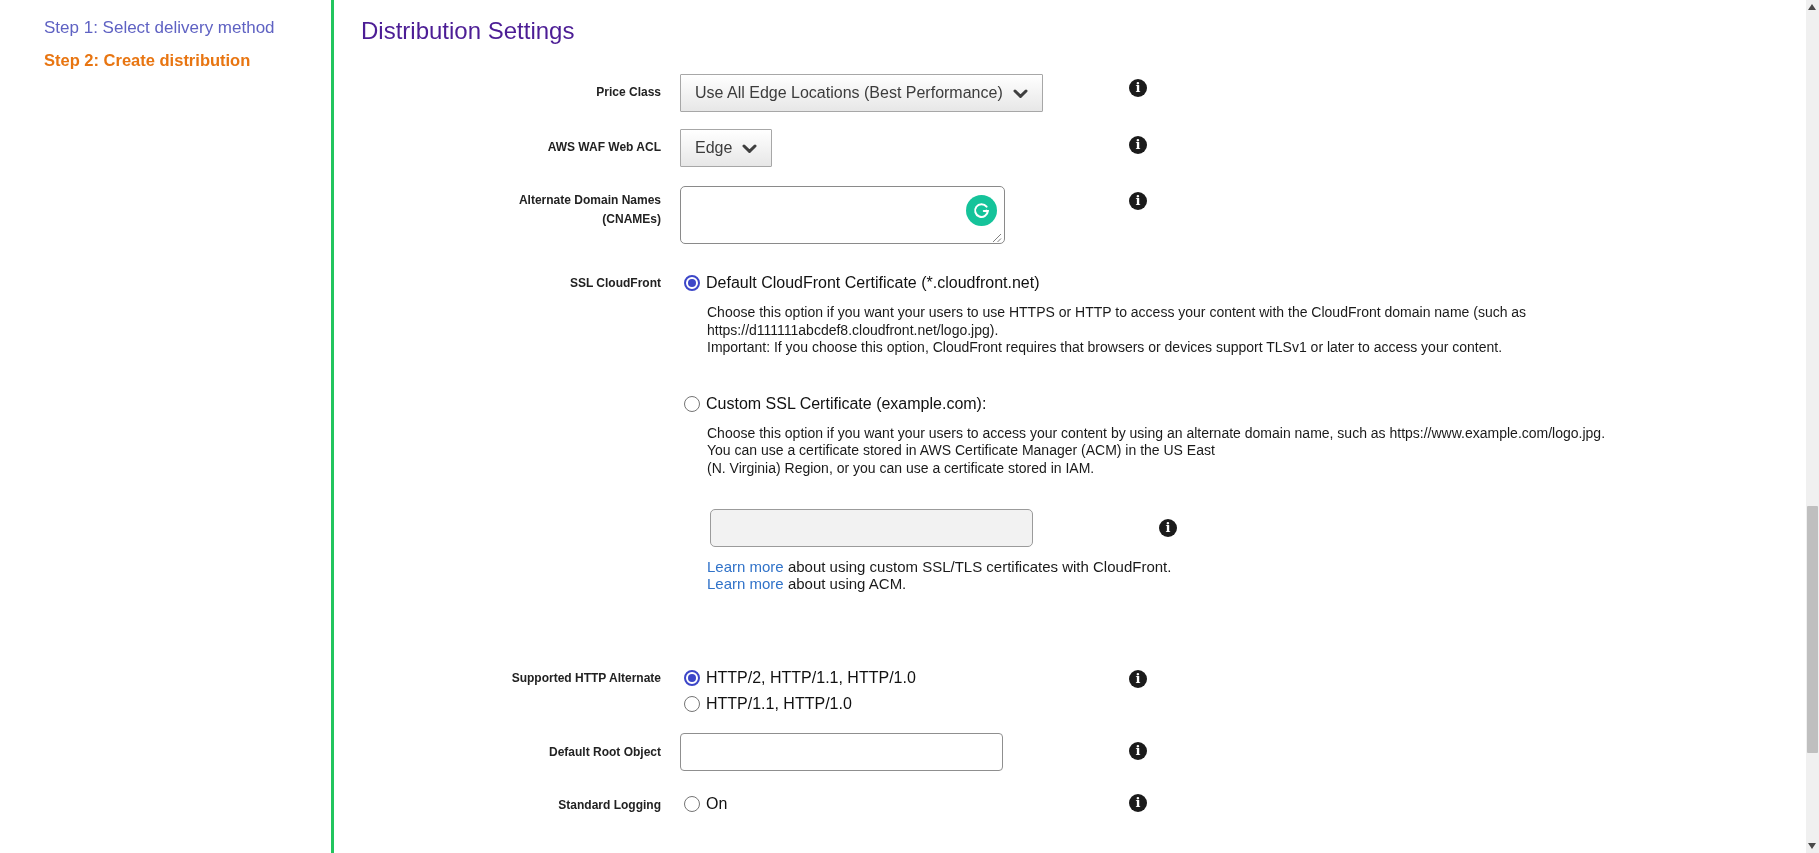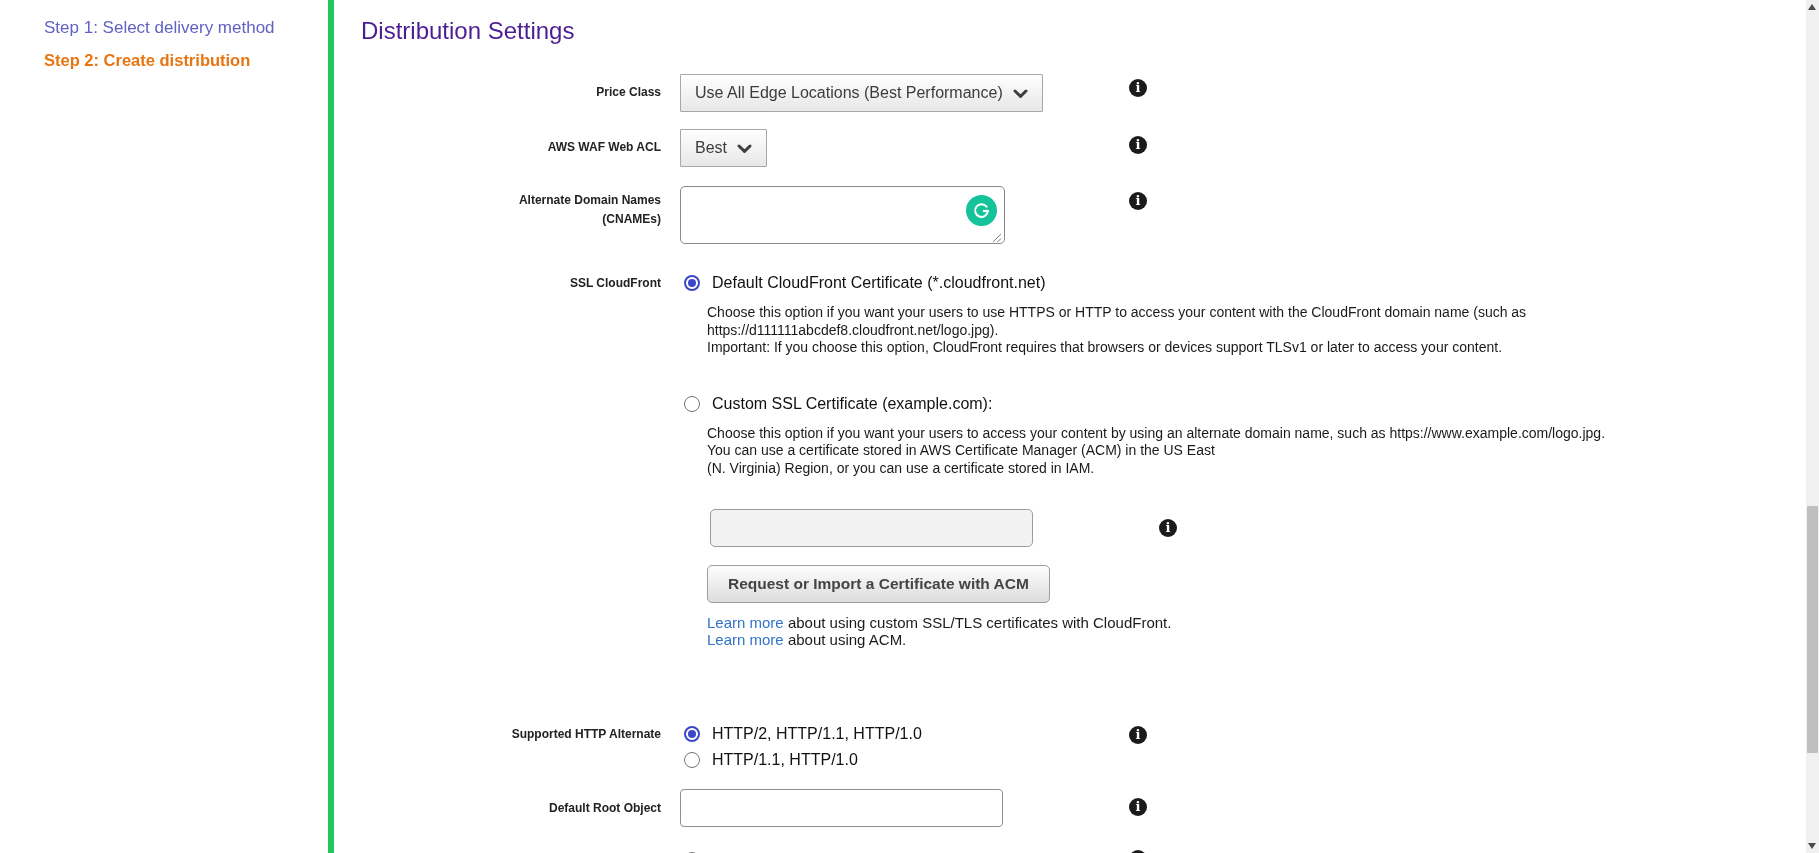--- a/index.html
+++ b/index.html
@@ -10,7 +10,7 @@
 
   
   .sidebar { position: absolute; left: 0; top: 0; width: 334px; height: 100%;
-    border-right: 6px solid #22c55e; padding: 17px 10px 0 44px; background: #fff; }
+    border-right: 3px solid #22c55e; padding: 17px 10px 0 44px; background: #fff; }
   .step { line-height: 22px; margin-bottom: 10px; white-space: nowrap; }
   .step1 { color: var(--step_link_purple); font-size: 17px; cursor: pointer; }
   .step2 { color: var(--step_current_orange); font-size: 16.5px; font-weight: bold; }

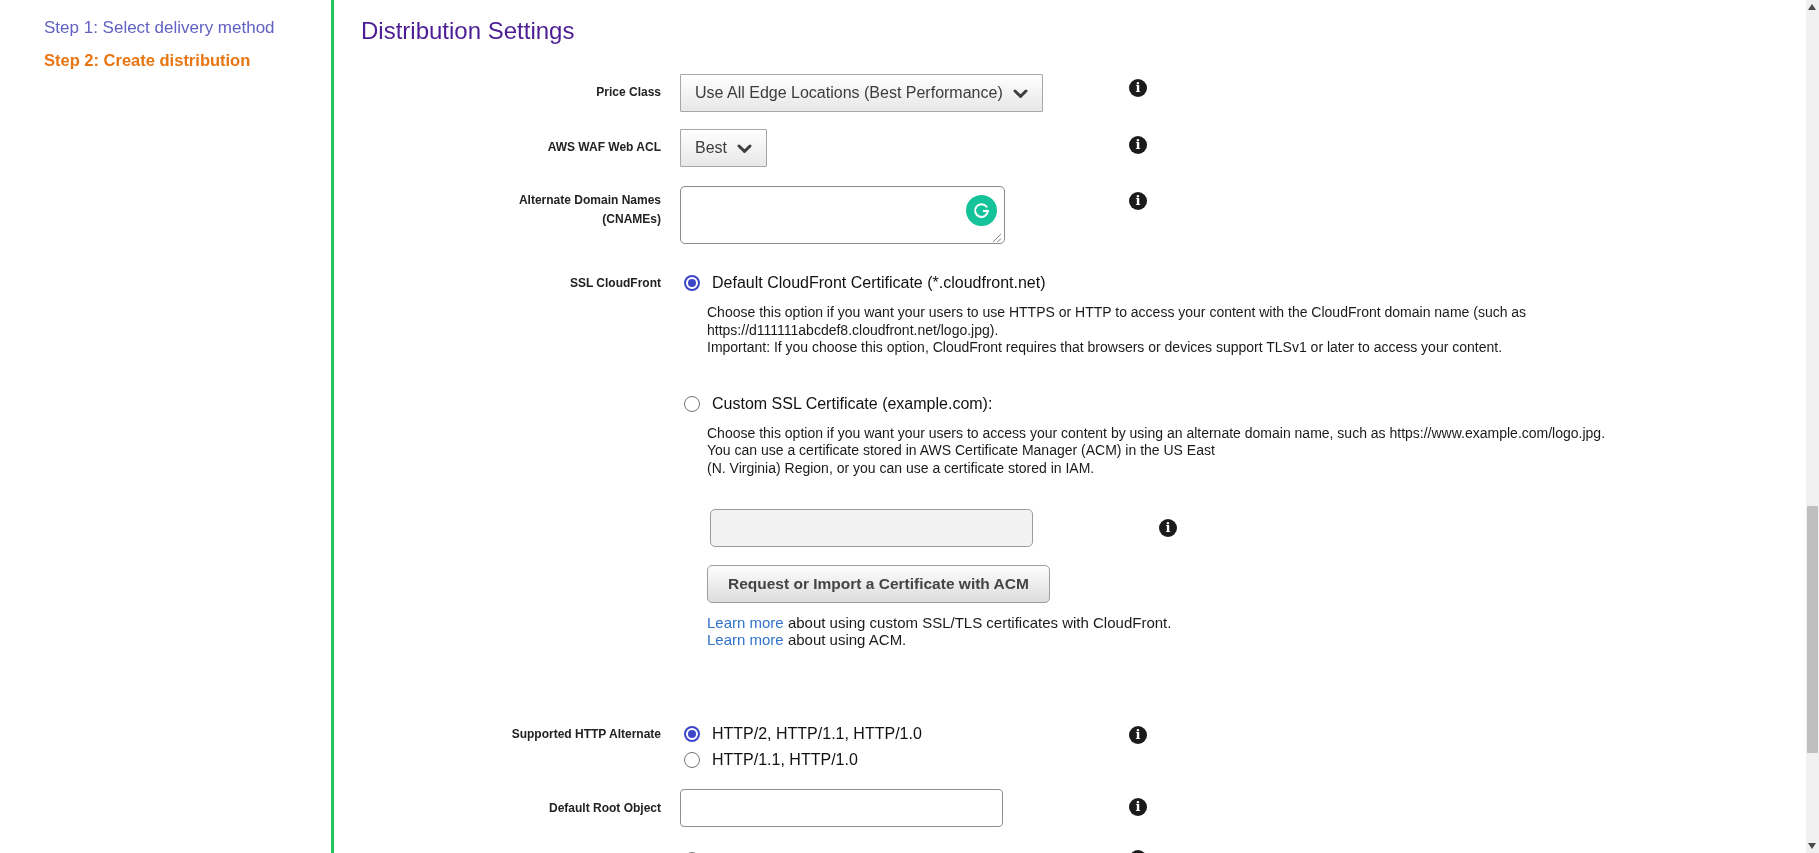--- a/index.html
+++ b/index.html
@@ -127,7 +127,7 @@
       <div class="label pt9">AWS WAF Web ACL</div>
       <div class="ctrl">
         <div class="select">
-          <span>Best</span>
+          <span>Edge</span>
           <svg class="chev" width="15" height="10" viewBox="0 0 15 10">
             <path d="M2 2 L7.5 7.3 L13 2" fill="none" stroke="#3f3f3f" stroke-width="3" stroke-linecap="round" stroke-linejoin="round"></path>
           </svg>

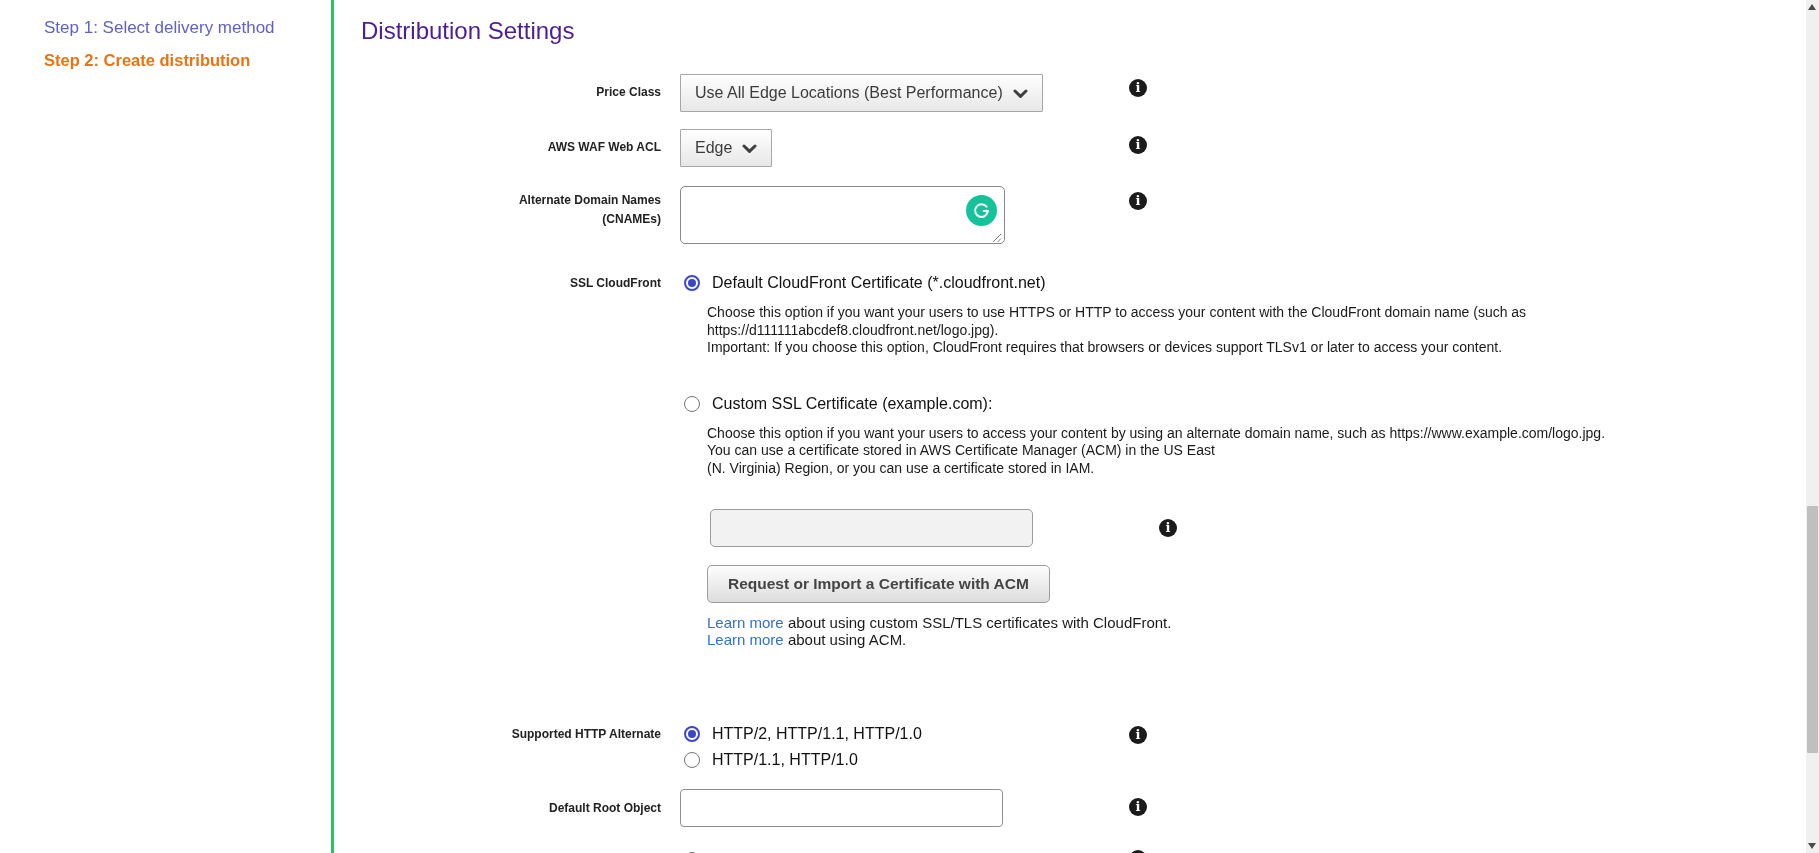--- a/index.html
+++ b/index.html
@@ -67,7 +67,7 @@
   .grip { position: absolute; right: 3px; bottom: 5px; }
 
   
-  .radio-line { display: flex; align-items: center; gap: 12px; padding-left: 4px;
+  .radio-line { display: flex; align-items: center; gap: 6px; padding-left: 4px;
     line-height: 22px; cursor: pointer; }
   .radio { width: 16px; height: 16px; border-radius: 50%; border: 1px solid #757575;
     background: #fff; flex: none; position: relative; }

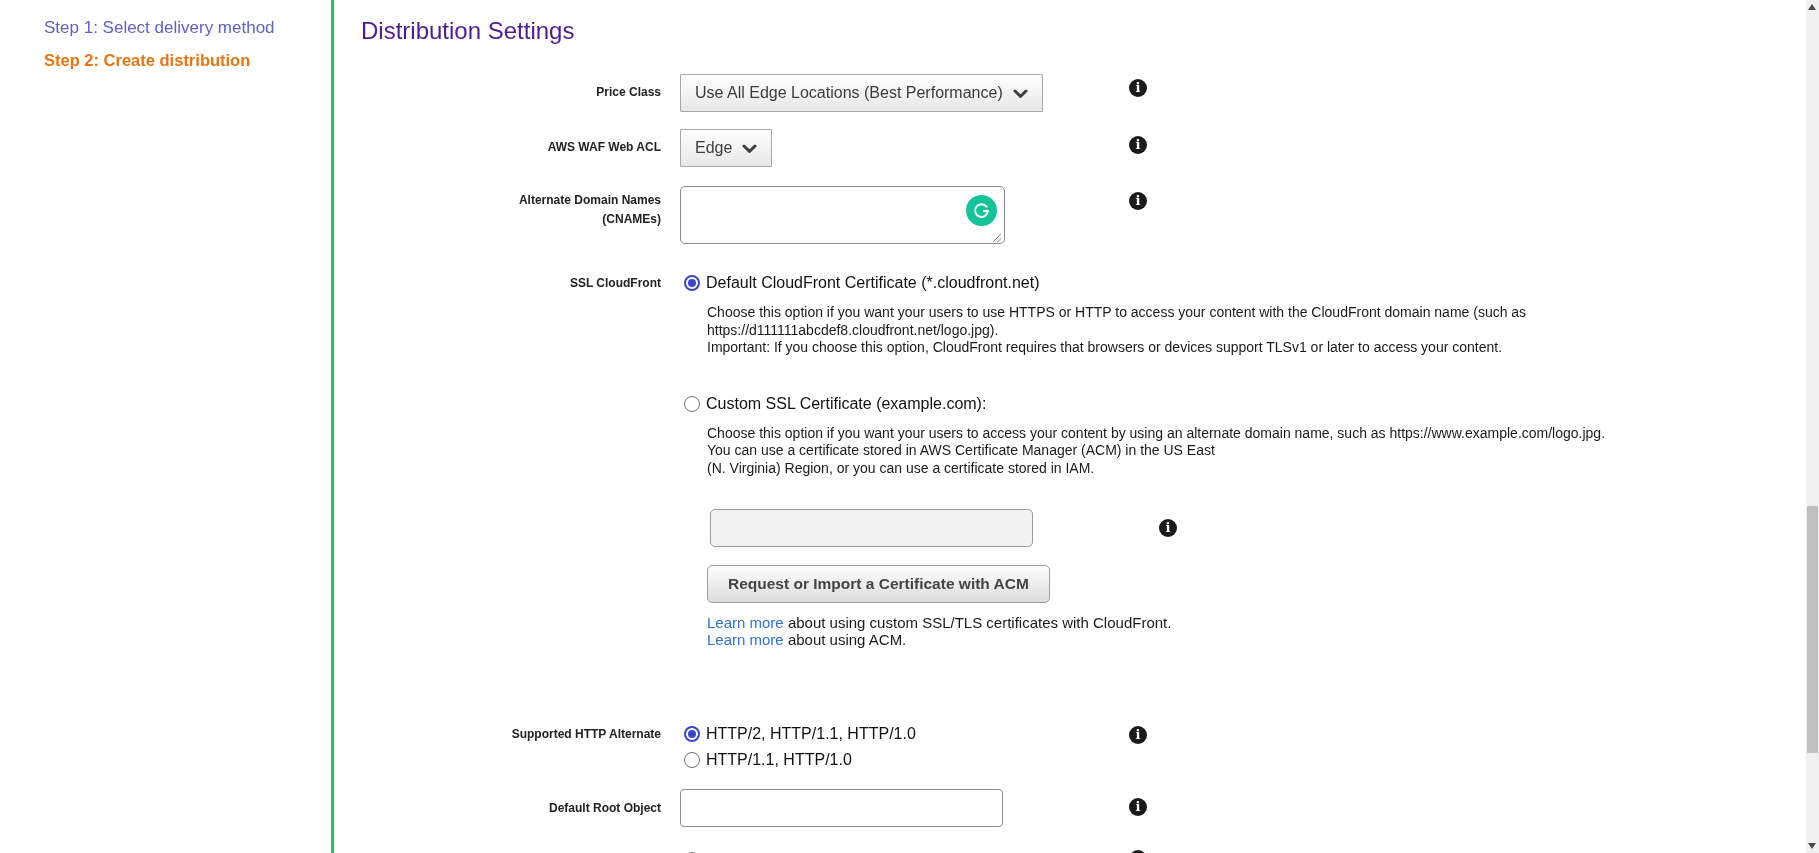--- a/index.html
+++ b/index.html
@@ -185,7 +185,6 @@
           <span class="info inline-info">i</span>
         </div>
 
-        <button class="acm-btn">Request or Import a Certificate with ACM</button>
 
         <div class="learn">
           <a>Learn more</a><span> about using custom SSL/TLS certificates with CloudFront.</span>

